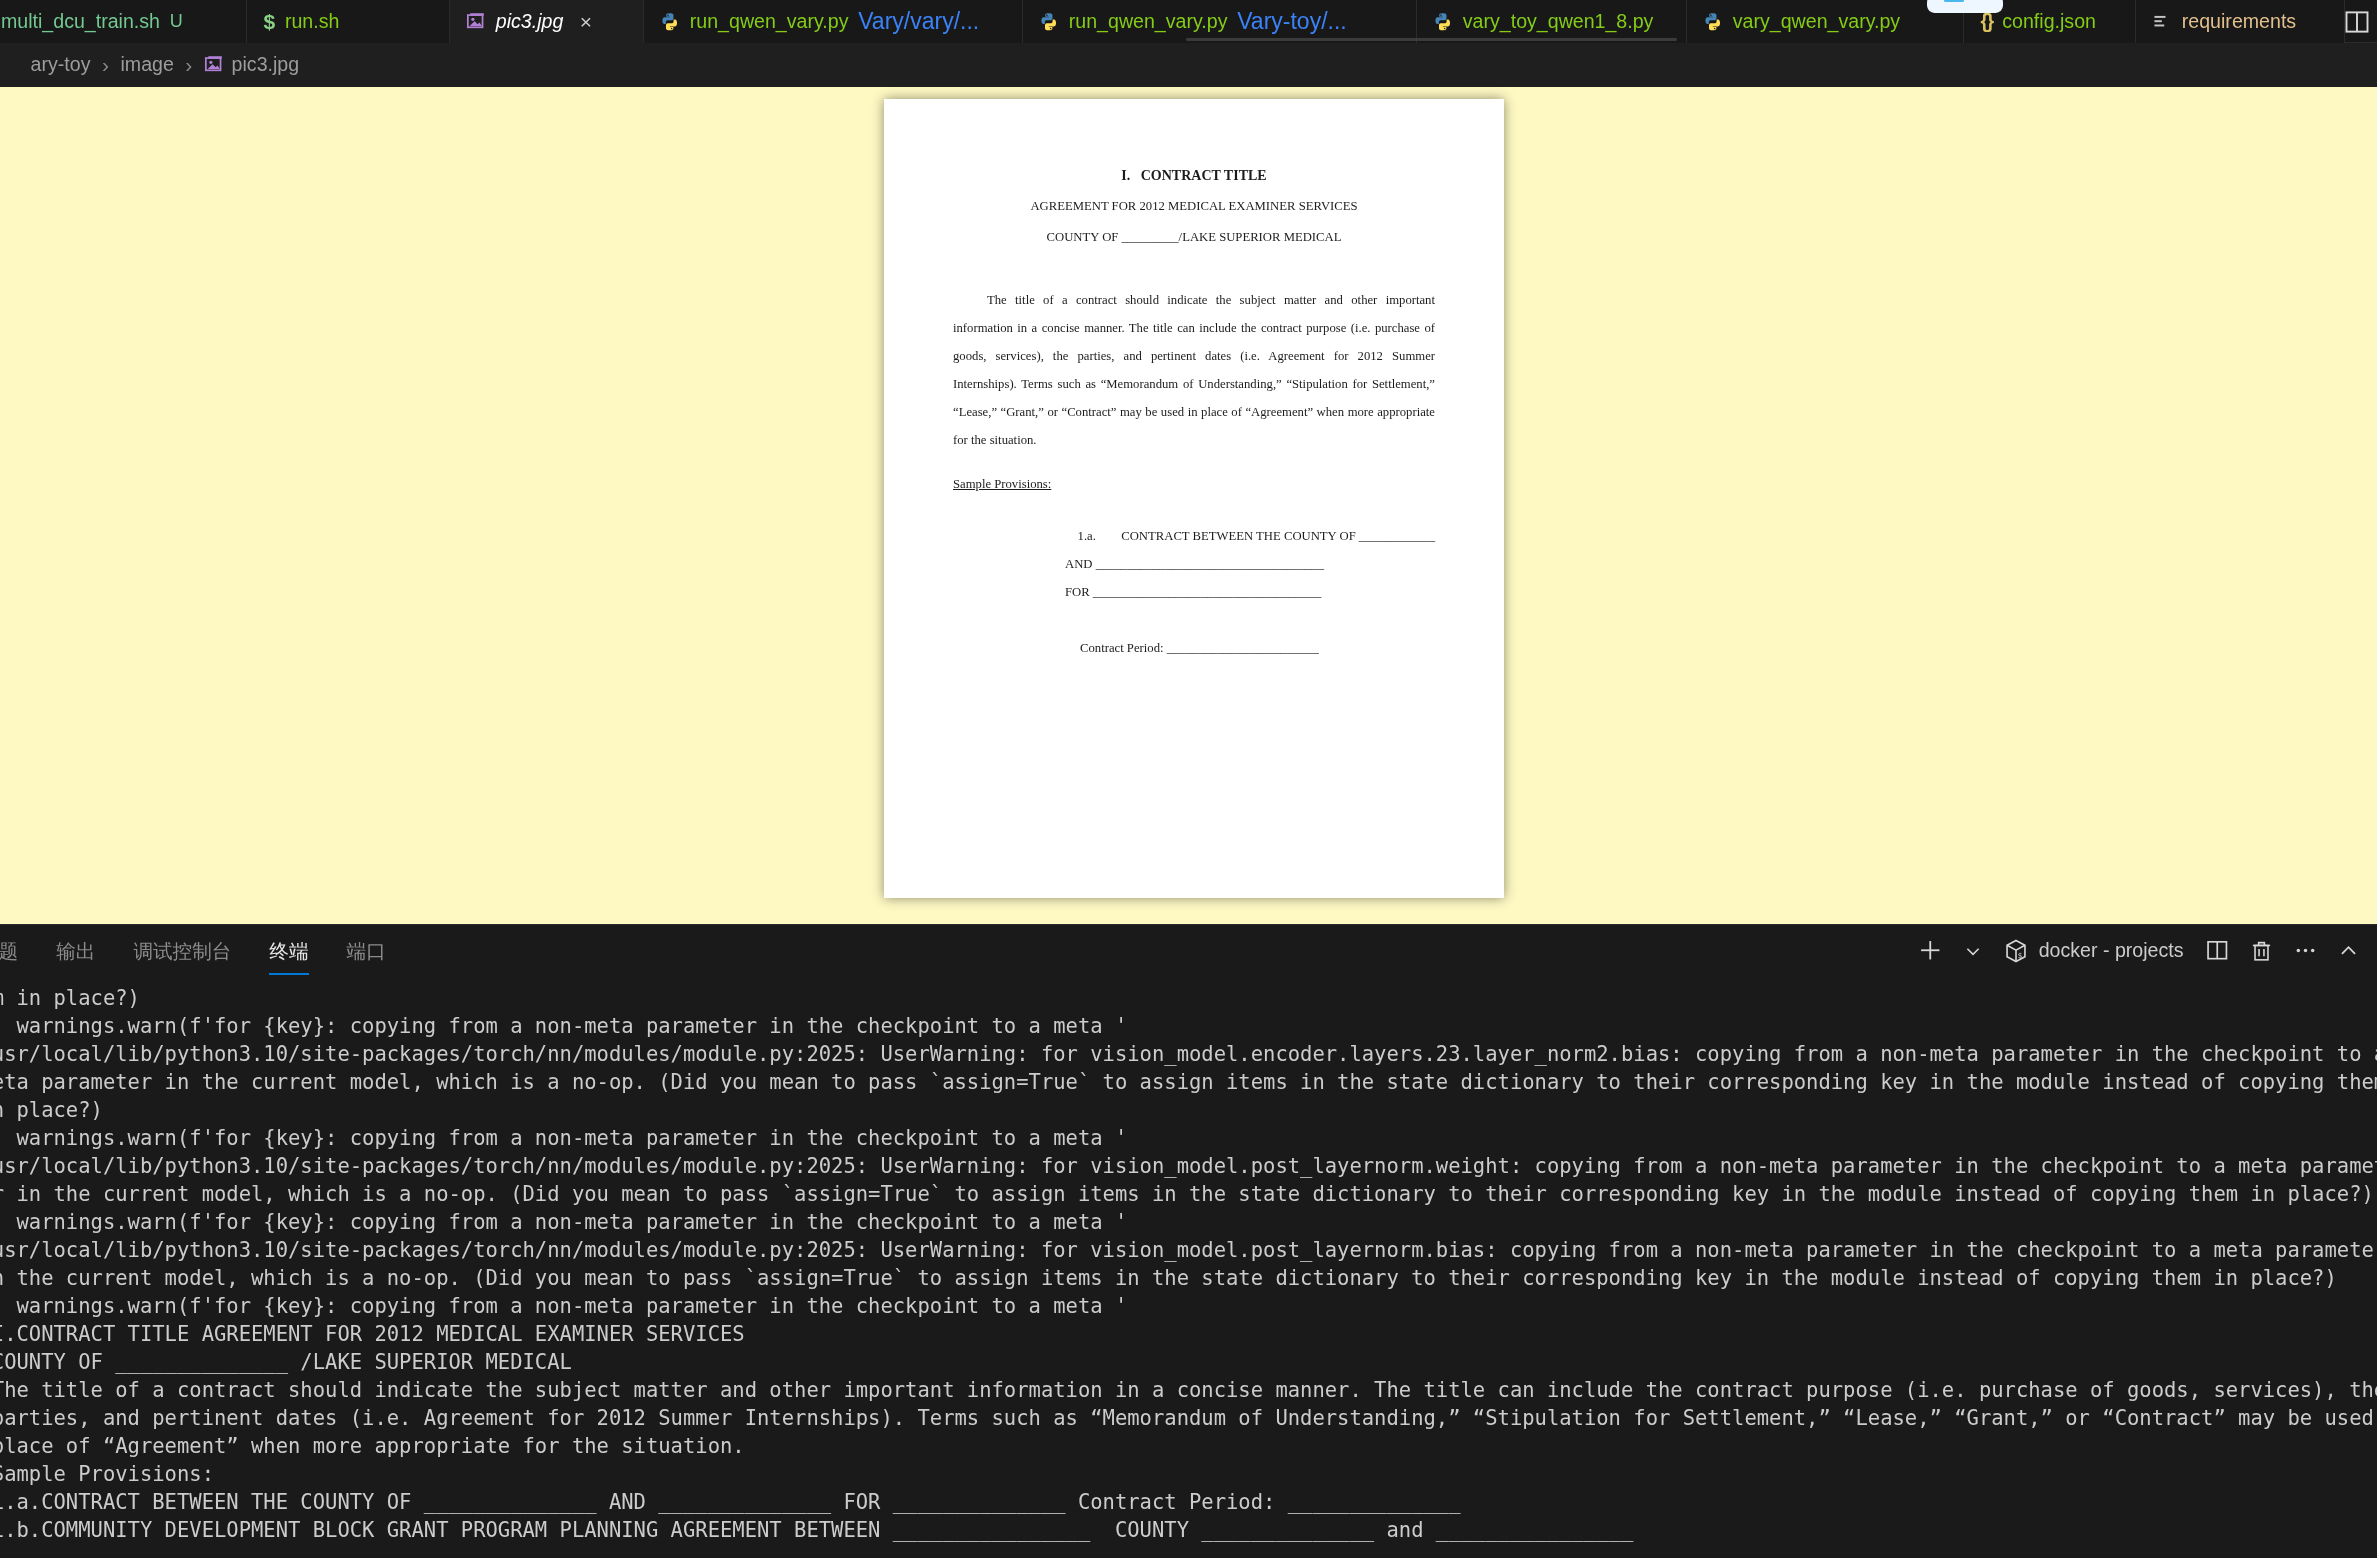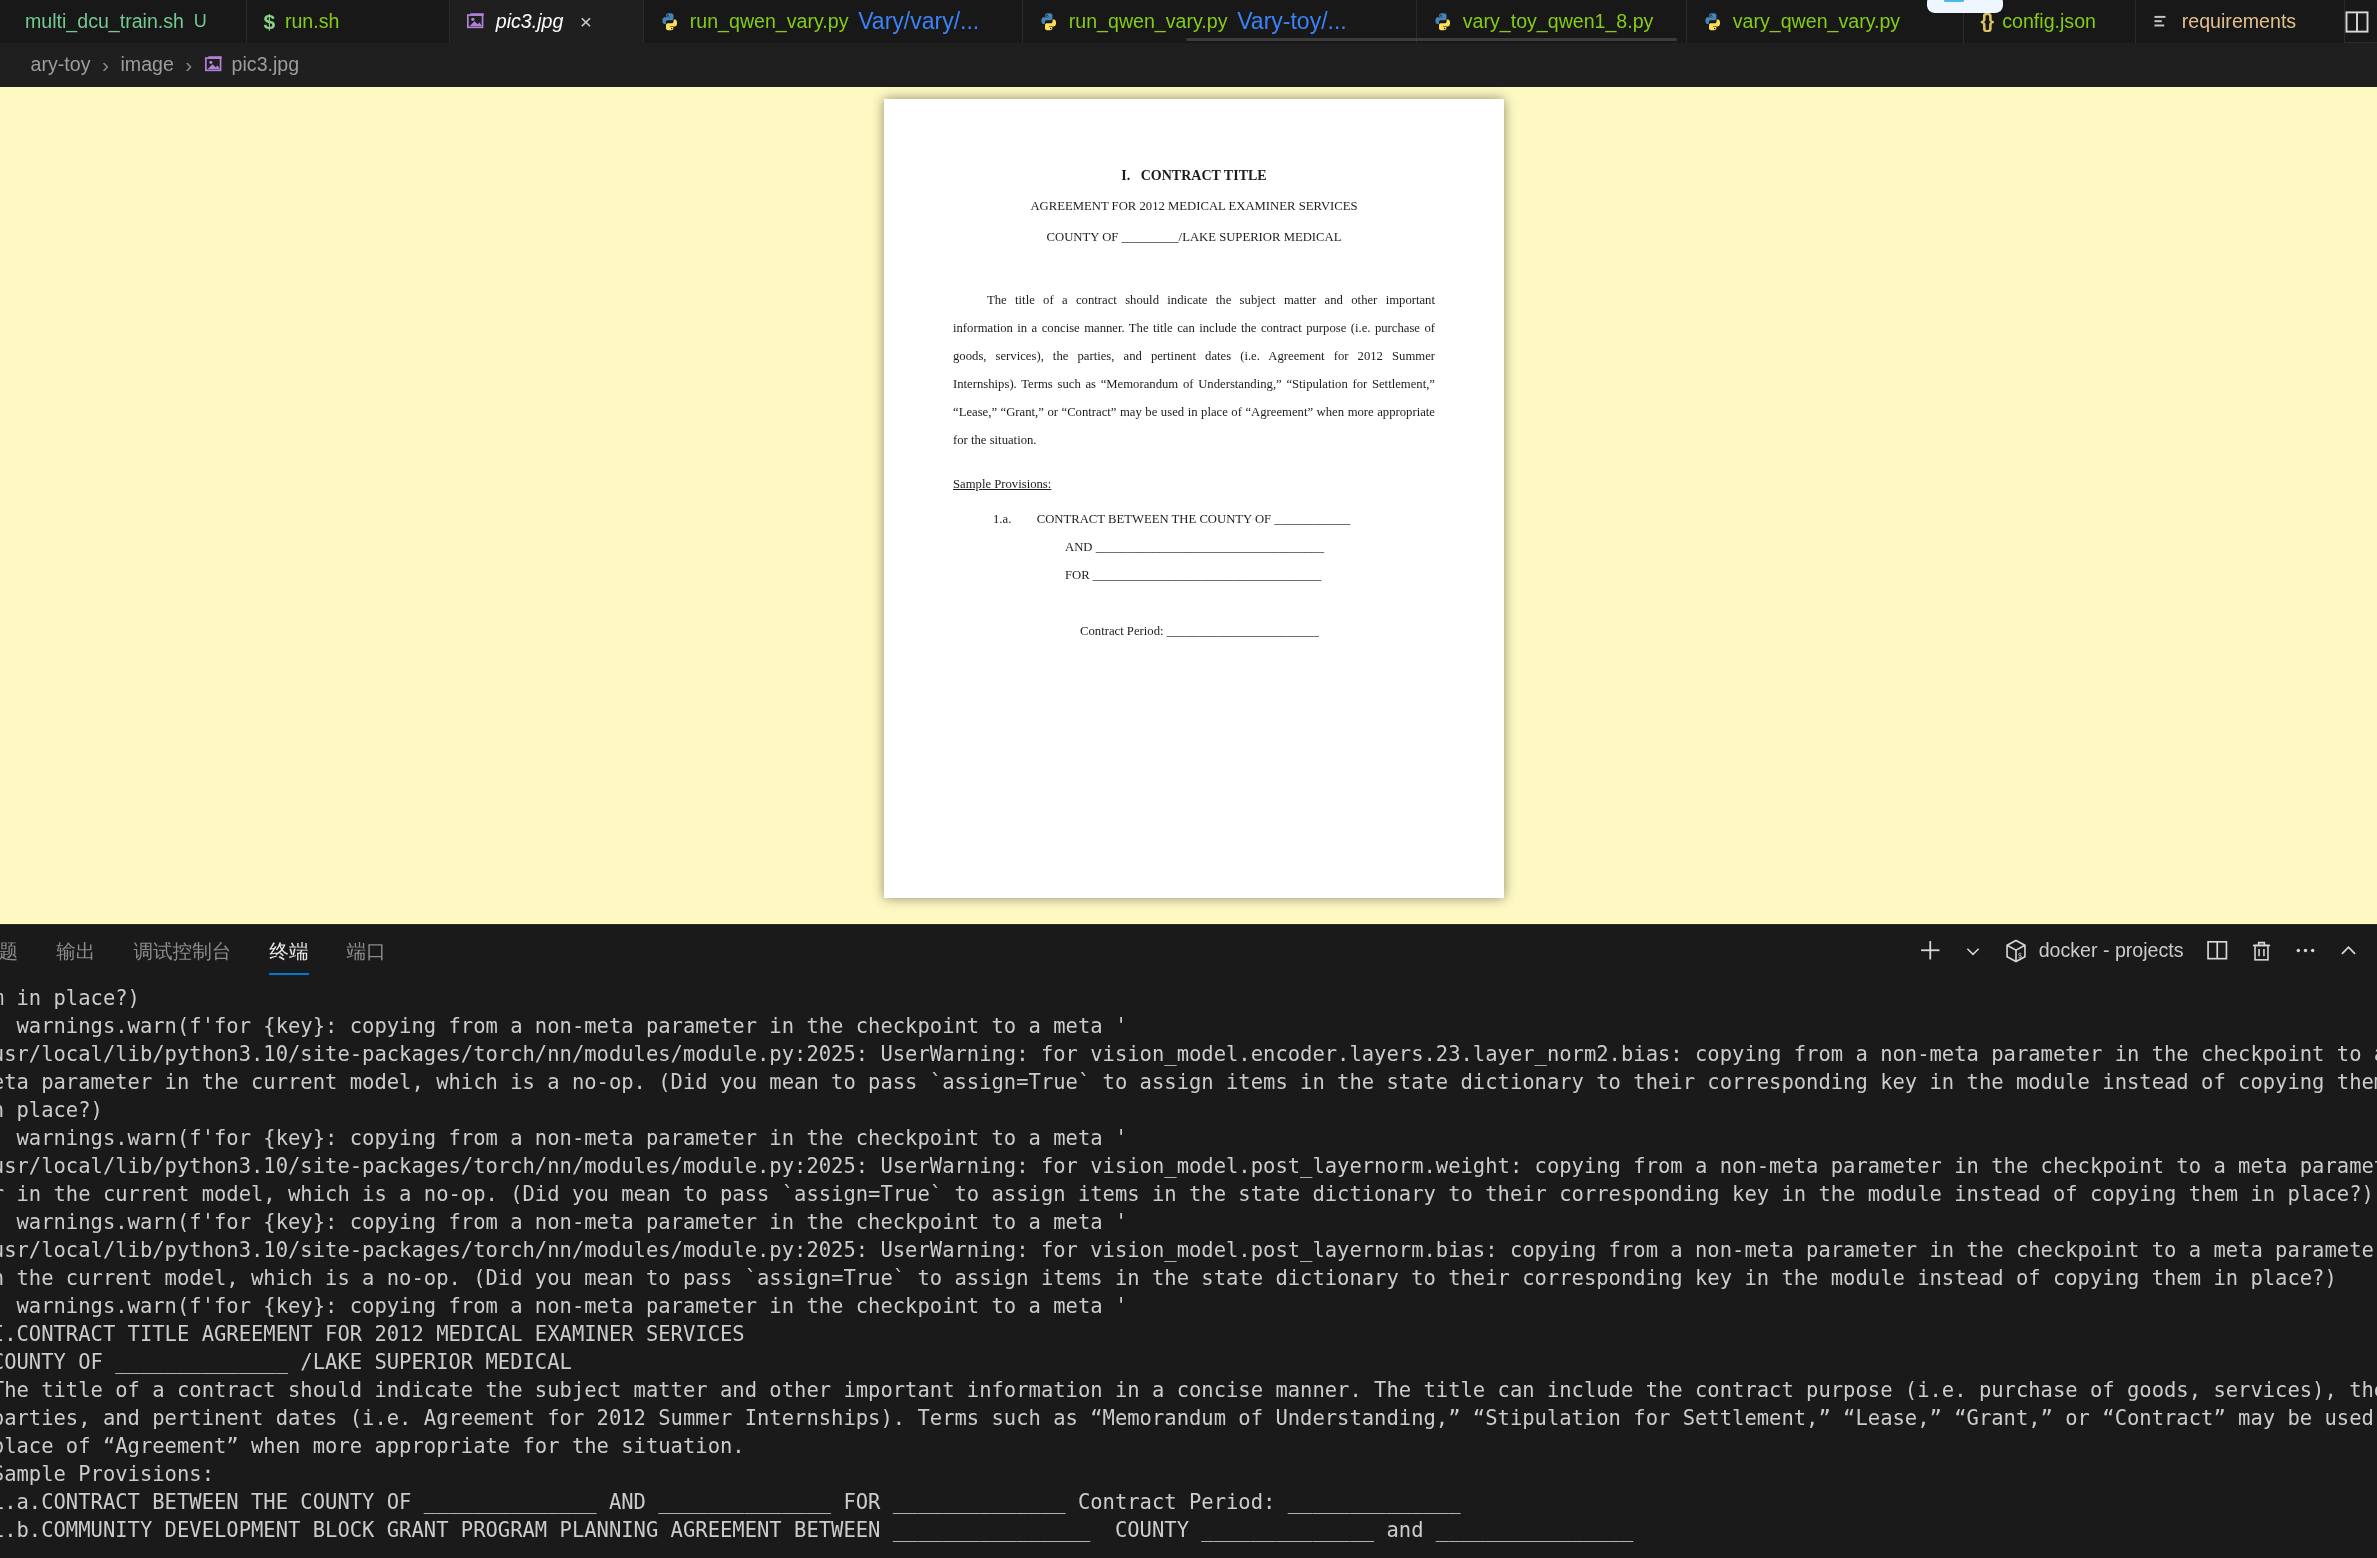--- a/index.html
+++ b/index.html
@@ -89,7 +89,7 @@
 
   <div class="tabbar">
 
-    <div class="tab" style="width:247px; padding-left:25px;">
+    <div class="tab" style="width:247px; padding-left:1px;">
       <span class="tlabel green">multi_dcu_train.sh</span>
       <span class="tbadge green">U</span>
     </div>

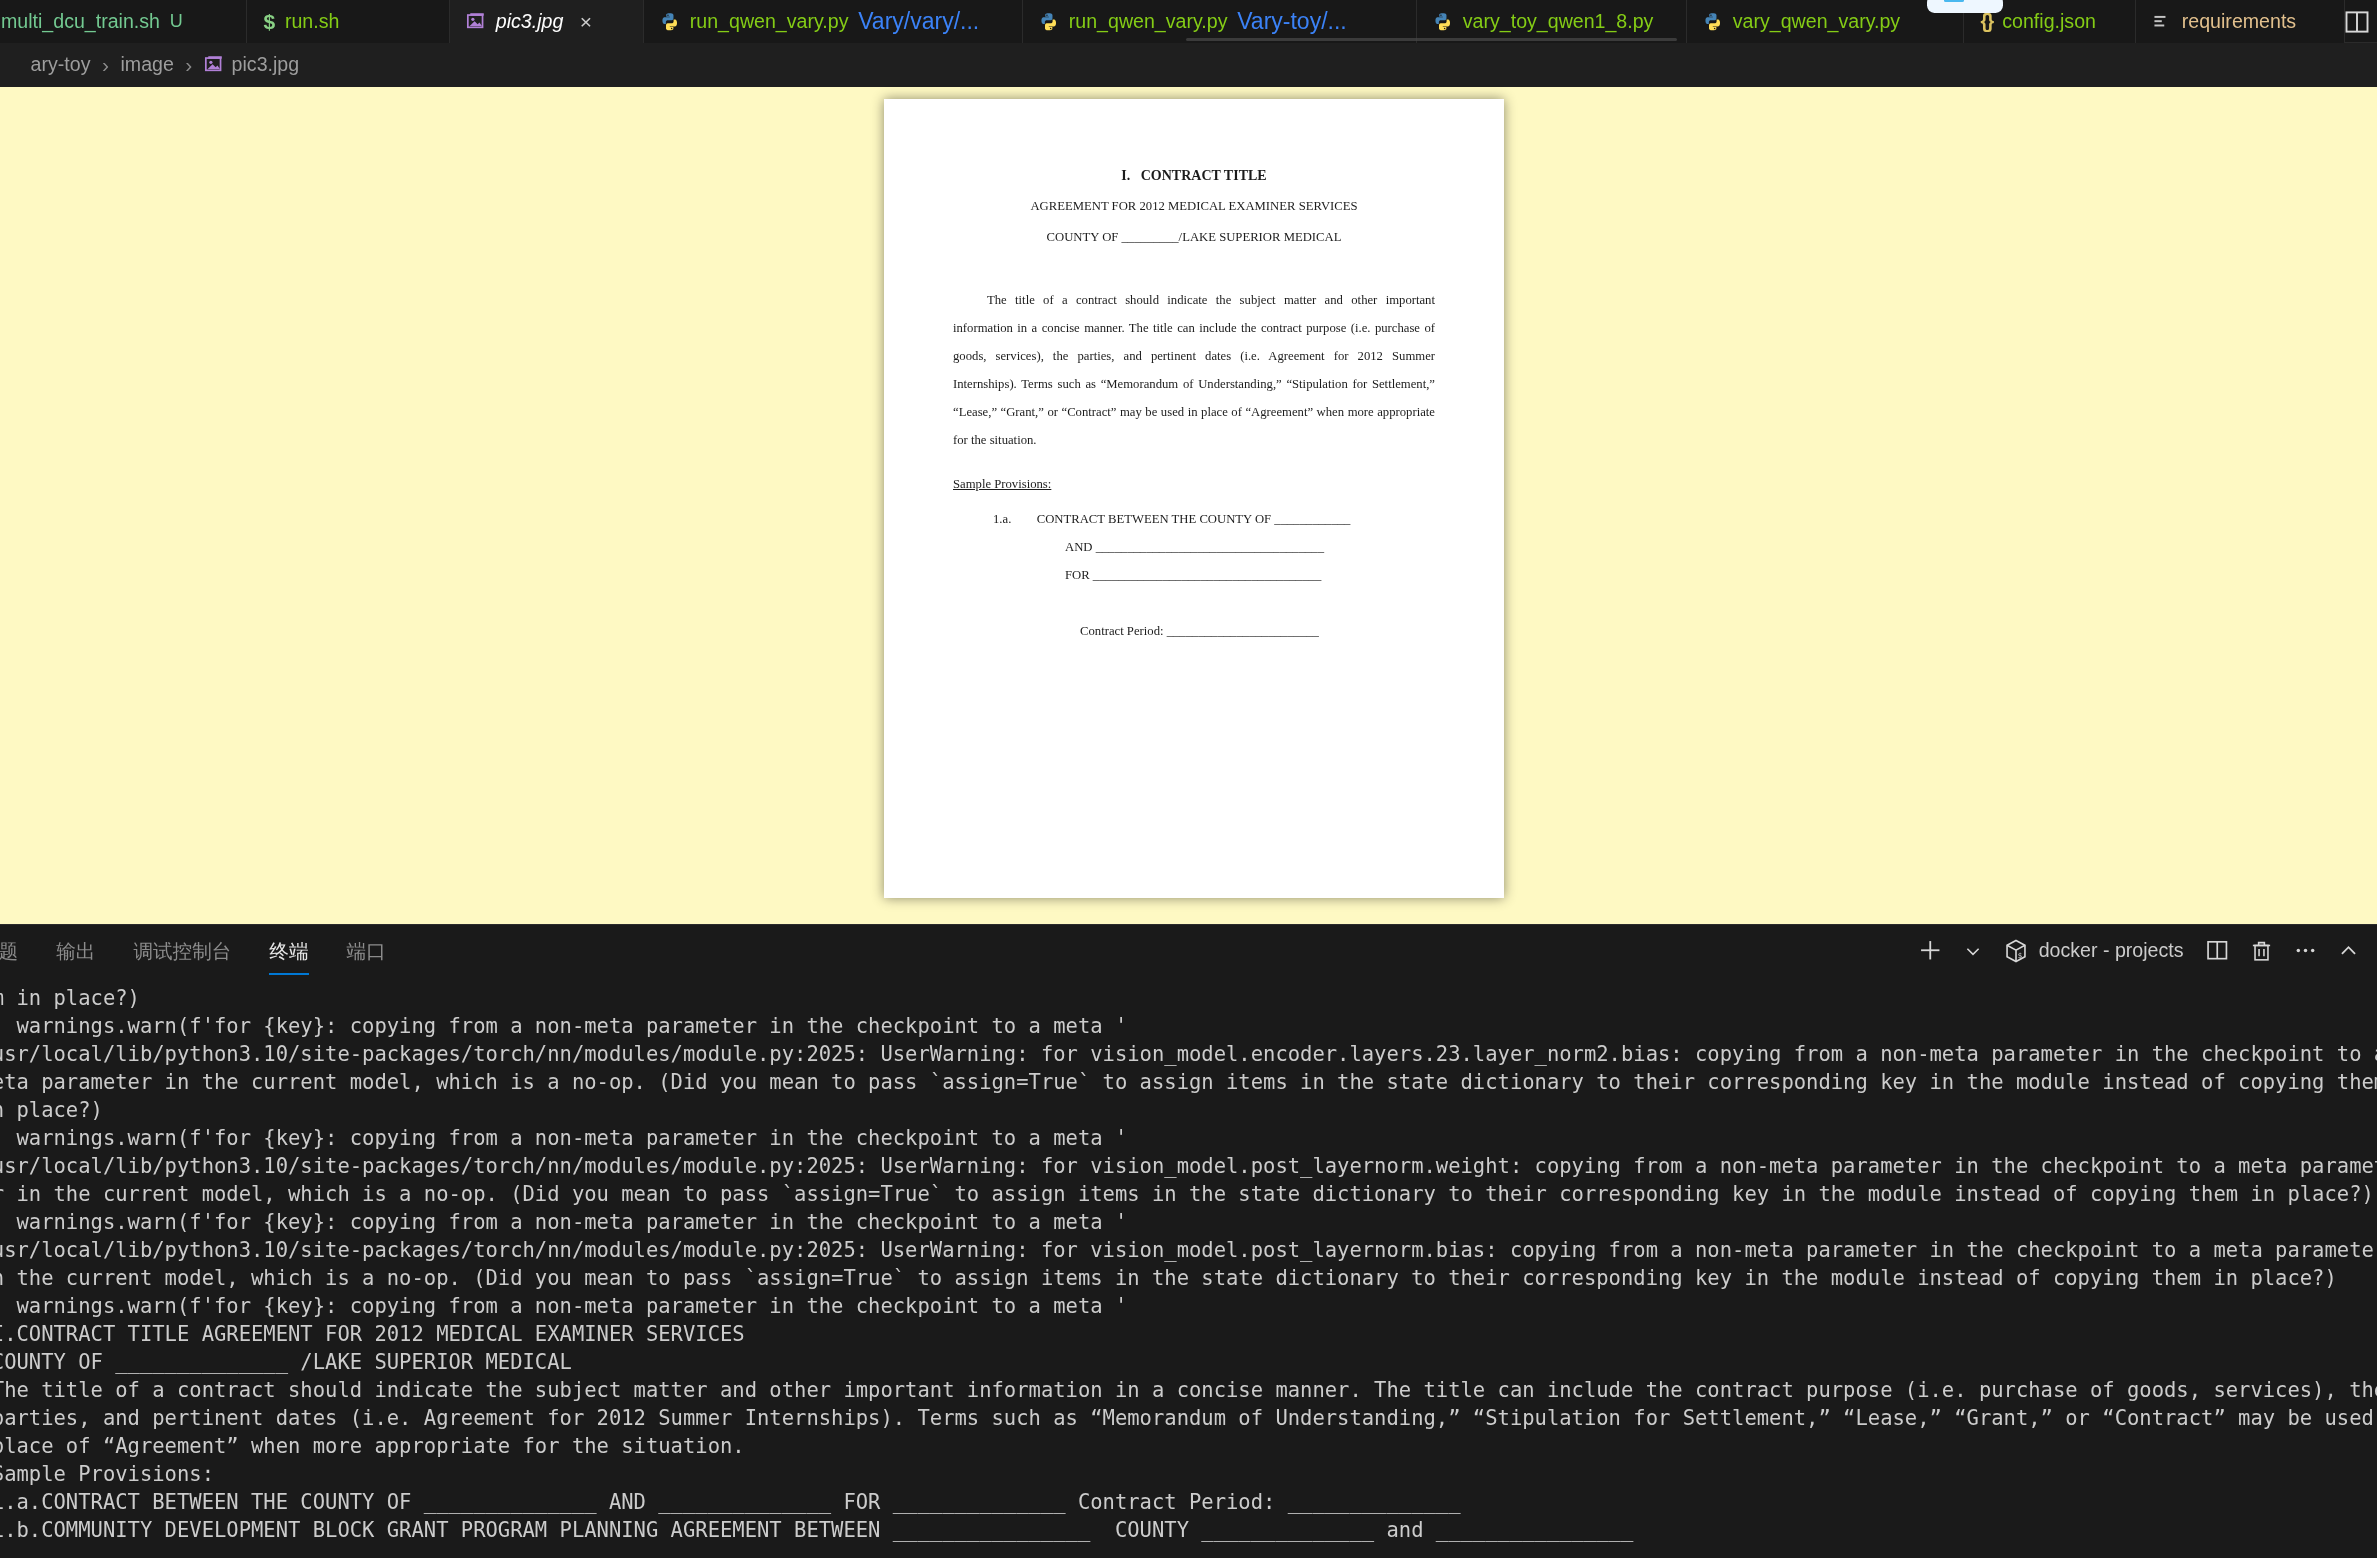--- a/index.html
+++ b/index.html
@@ -54,7 +54,7 @@
   .doc-sub { margin-top:15.5px; }
   .doc-para { margin-top:41px; text-align:justify; line-height:28px; text-indent:34px; }
   .doc-sample { margin-top:23px; text-decoration:underline; }
-  .doc-1a1 { margin-top:13px; margin-left:40px; line-height:28px; }
+  .doc-1a1 { margin-top:30px; margin-left:40px; line-height:28px;text-align:right; }
   .doc-1a2 { margin-left:112px; line-height:28px; }
   .doc-cp  { margin-top:28px; margin-left:127px; line-height:28px; }
   .doc-1b  { margin-top:43px; margin-left:40px; width:409px; line-height:15.5px; }

